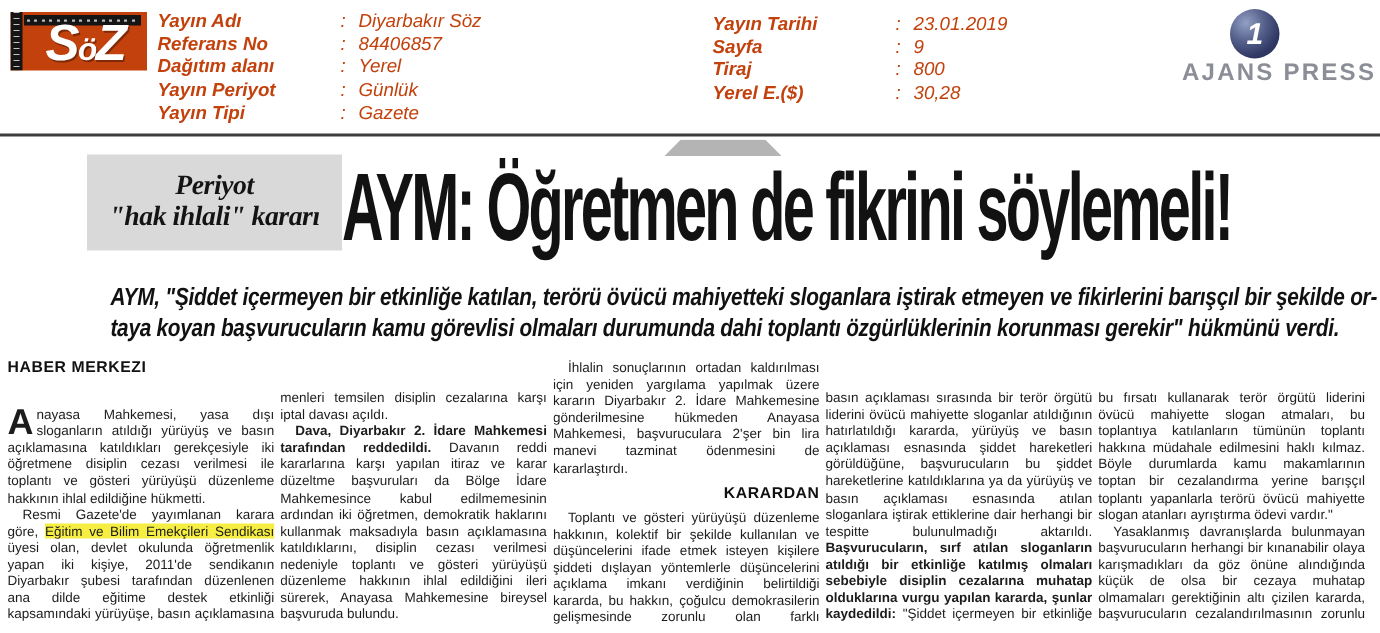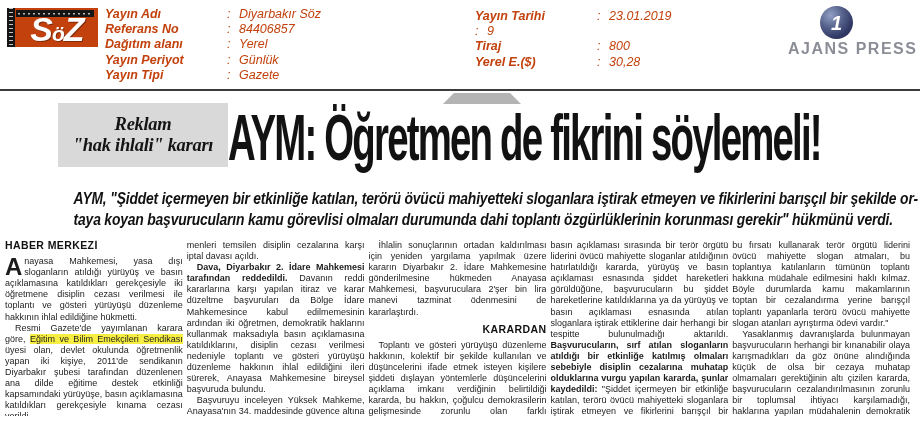--- a/index.html
+++ b/index.html
@@ -106,6 +106,7 @@
       <span class="meta-value">23.01.2019</span>
     </div>
     <div class="meta-row">
+      <span class="meta-label">Sayfa</span>
       <span class="meta-sep">:</span>
       <span class="meta-value">9</span>
     </div>

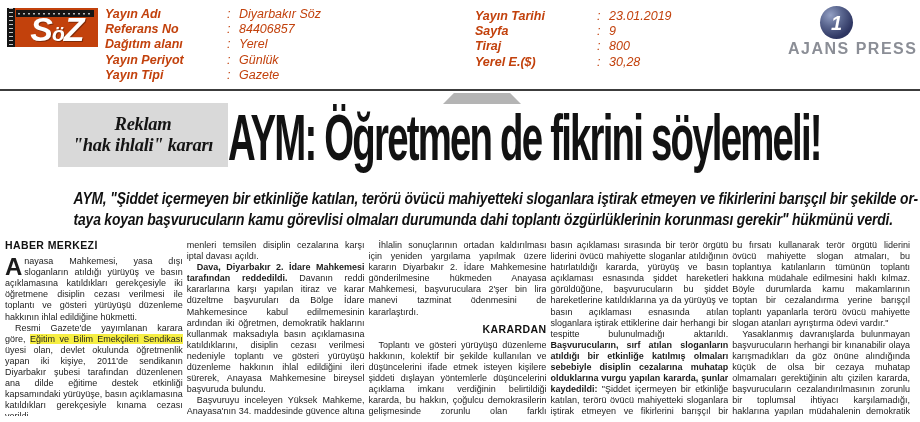--- a/index.html
+++ b/index.html
@@ -132,7 +132,7 @@
   <div class="rule"></div>
 
   <div class="kicker">
-    <span>Reklam</span>
+    <span>Periyot</span>
     <span>"hak ihlali" kararı</span>
   </div>
 

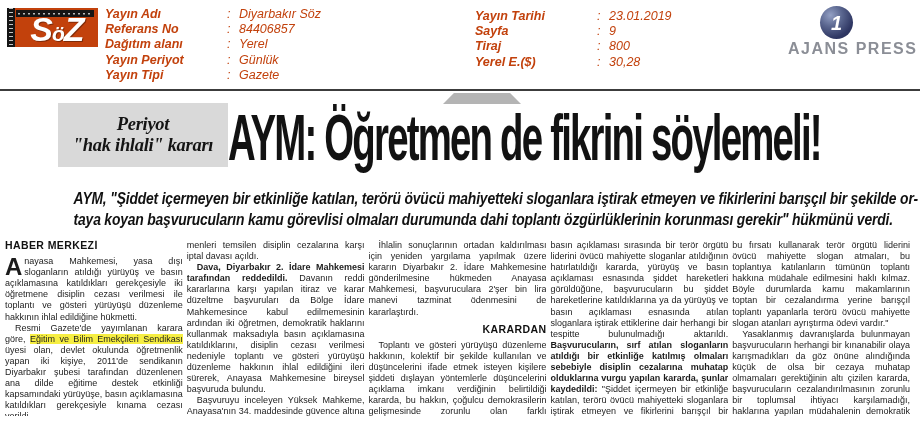--- a/index.html
+++ b/index.html
@@ -53,7 +53,7 @@
   .body-cols{position:absolute;left:5px;top:240px;width:905px;height:176px;display:flex;gap:4px;}
   .col{flex:1 1 0;font-size:9px;line-height:11.1px;text-align:justify;color:#1c1c1c;overflow:hidden;}
   .para{margin:0;text-indent:10px;}
-  .para.noindent{text-indent:0;}
+  .para.noindent{text-indent:0;margin-top:20px;}
   .byline{font-weight:bold;font-size:10.5px;letter-spacing:.4px;margin:0 0 5px 0;color:#111;}
   .dropcap{float:left;font-weight:bold;font-size:24px;line-height:19px;padding:1px 2px 0 0;}
   .hl{background:#f6ee42;}

